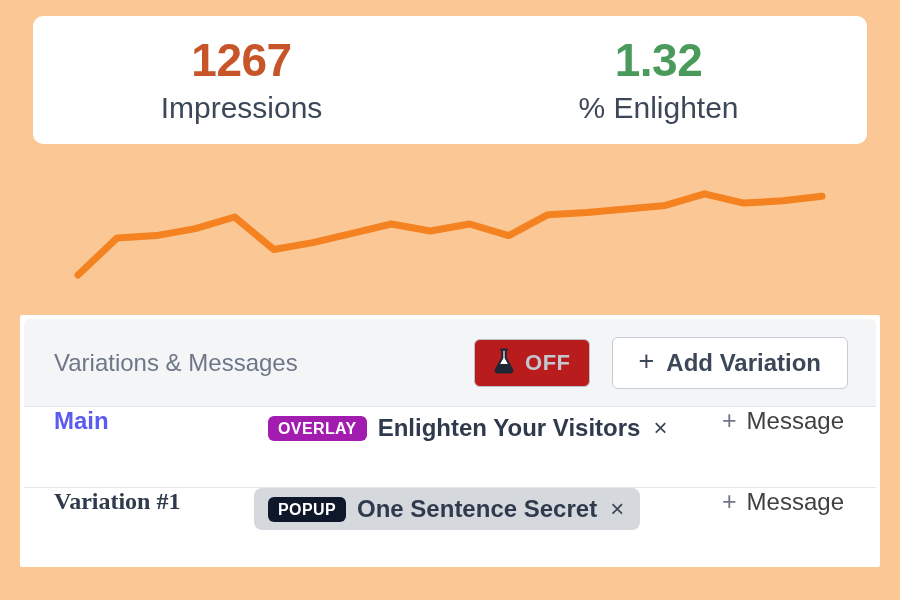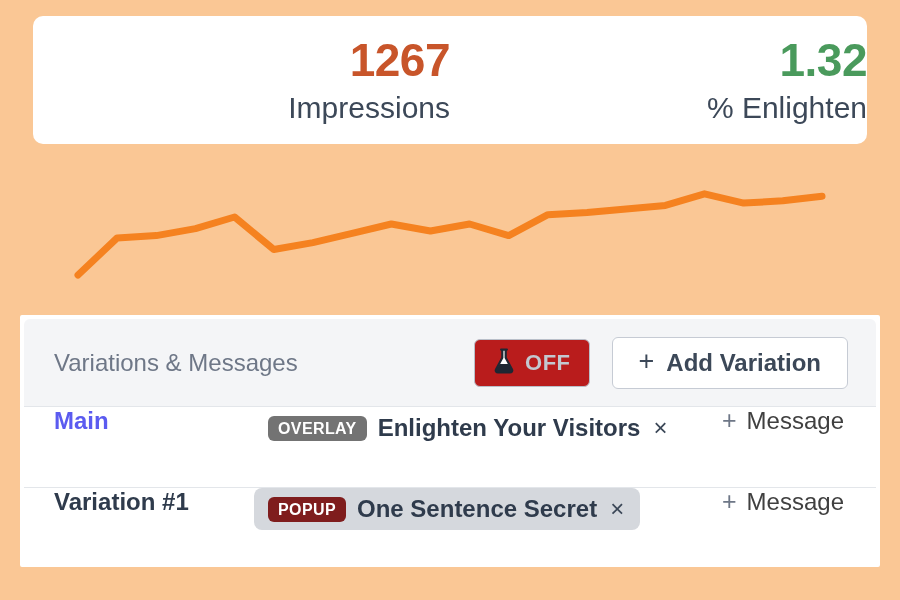--- a/index.html
+++ b/index.html
@@ -36,7 +36,7 @@
   }
   .stat {
     flex: 1 1 0;
-    text-align: right;
+    text-align: center;
     line-height: 1;
   }
   .stat-value {

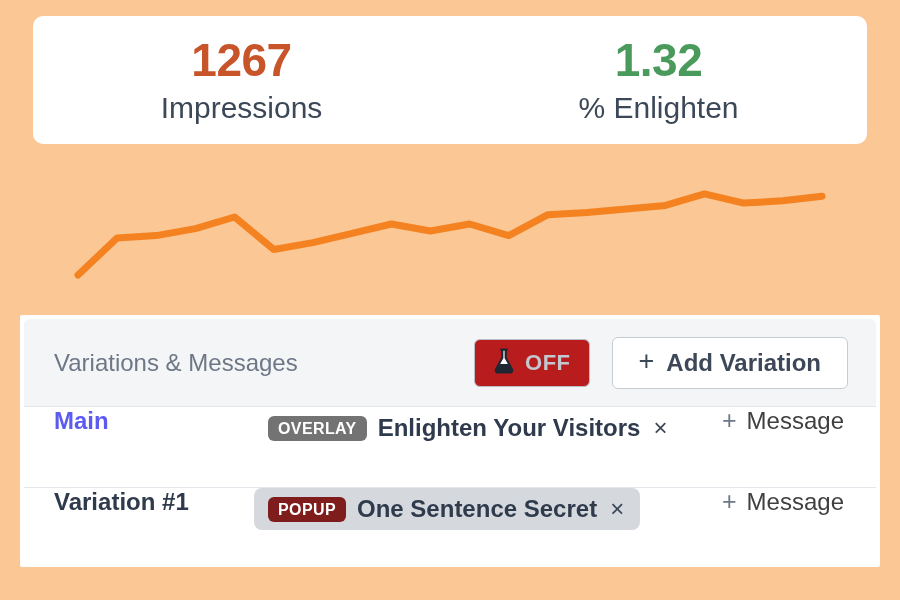--- a/index.html
+++ b/index.html
@@ -280,7 +280,7 @@
         <div class="row-name accent" style="color: rgb(91, 91, 240);">Main</div>
 
         <div class="msg-chip">
-          <span class="badge" id="badge-0" style="background: #737373;">OVERLAY</span>
+          <span class="badge" id="badge-0" style="background: #a21caf;">OVERLAY</span>
           <span class="msg-title">Enlighten Your Visitors</span>
           <span class="msg-close">×</span>
         </div>

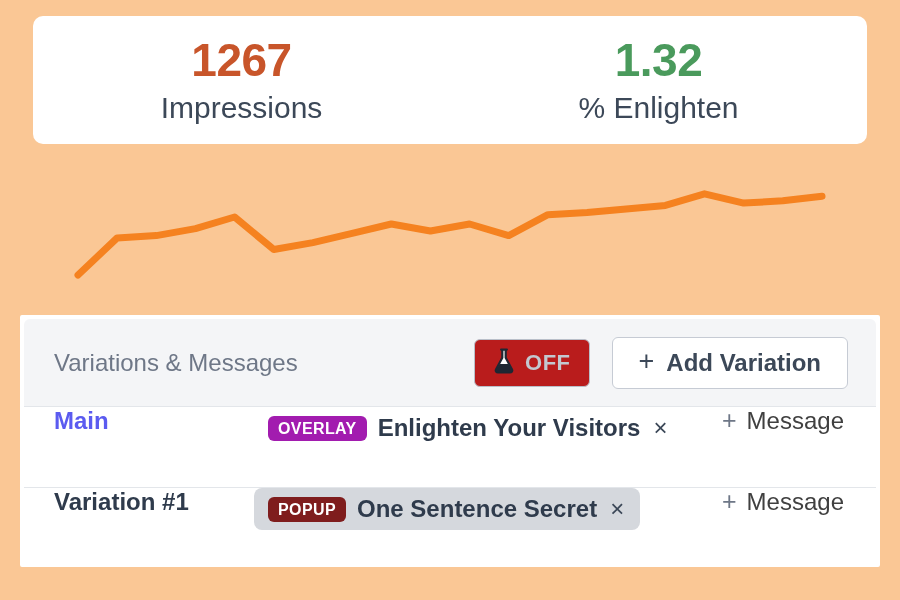--- a/index.html
+++ b/index.html
@@ -172,7 +172,7 @@
     font-weight: bold;
   }
   .row-name.accent { color: #5b5bf0; }
-  .row-name.dark { color: #2f3b4c; }
+  .row-name.dark { color: #2f3b4c; font-family: Liberation Serif, serif; }
 
   .msg-chip {
     display: inline-flex;

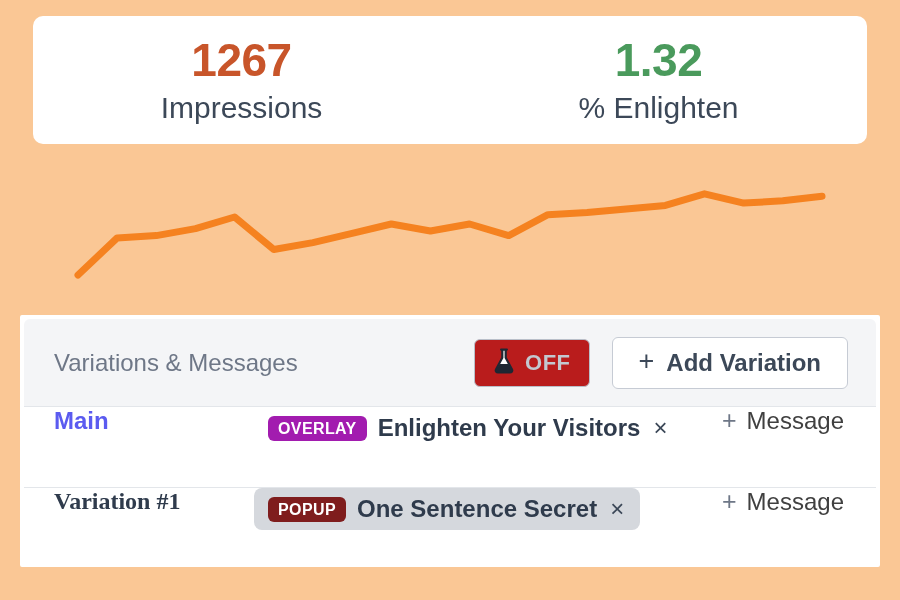--- a/index.html
+++ b/index.html
@@ -297,7 +297,7 @@
         <div class="row-name dark">Variation #1</div>
 
         <div class="msg-chip selected">
-          <span class="badge" id="badge-1" style="background: #7f1d1d;">POPUP</span>
+          <span class="badge" id="badge-1" style="background: #0f172a;">POPUP</span>
           <span class="msg-title">One Sentence Secret</span>
           <span class="msg-close">×</span>
         </div>

